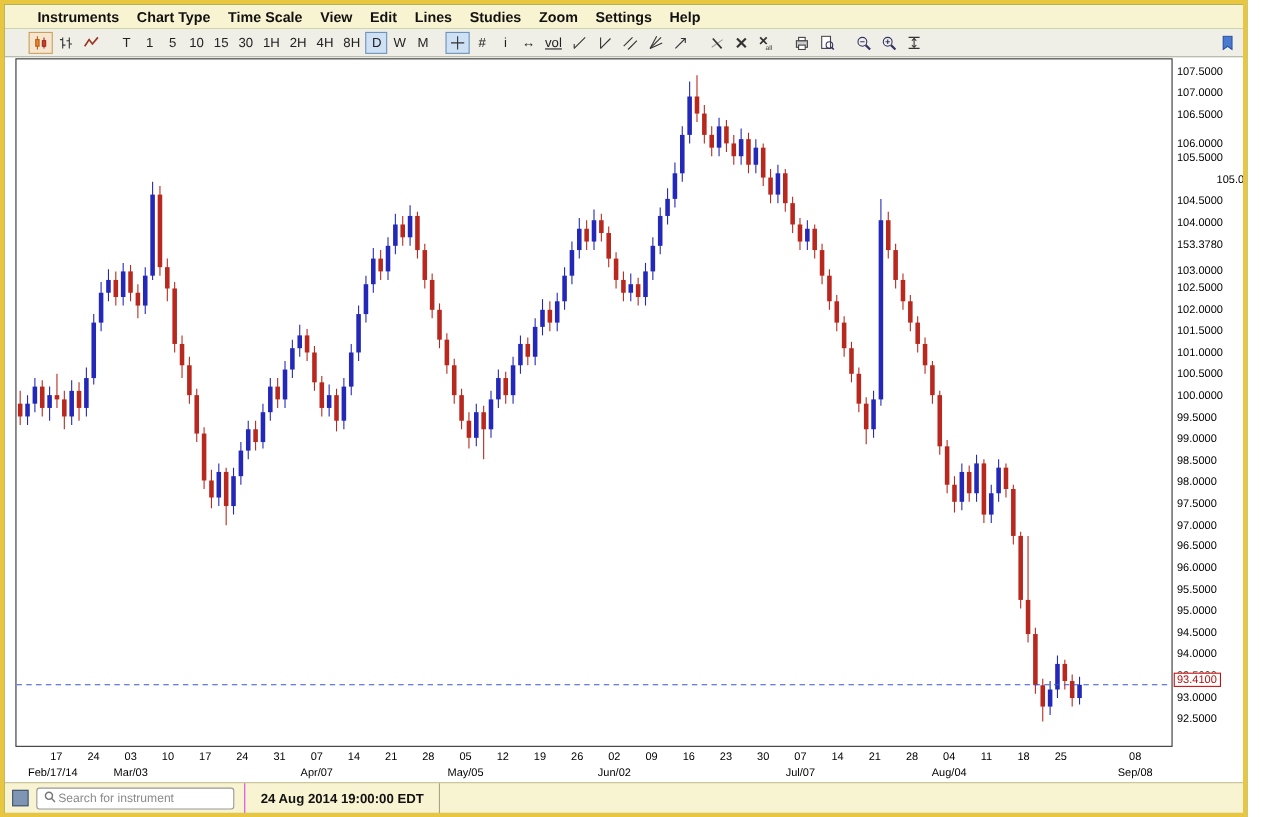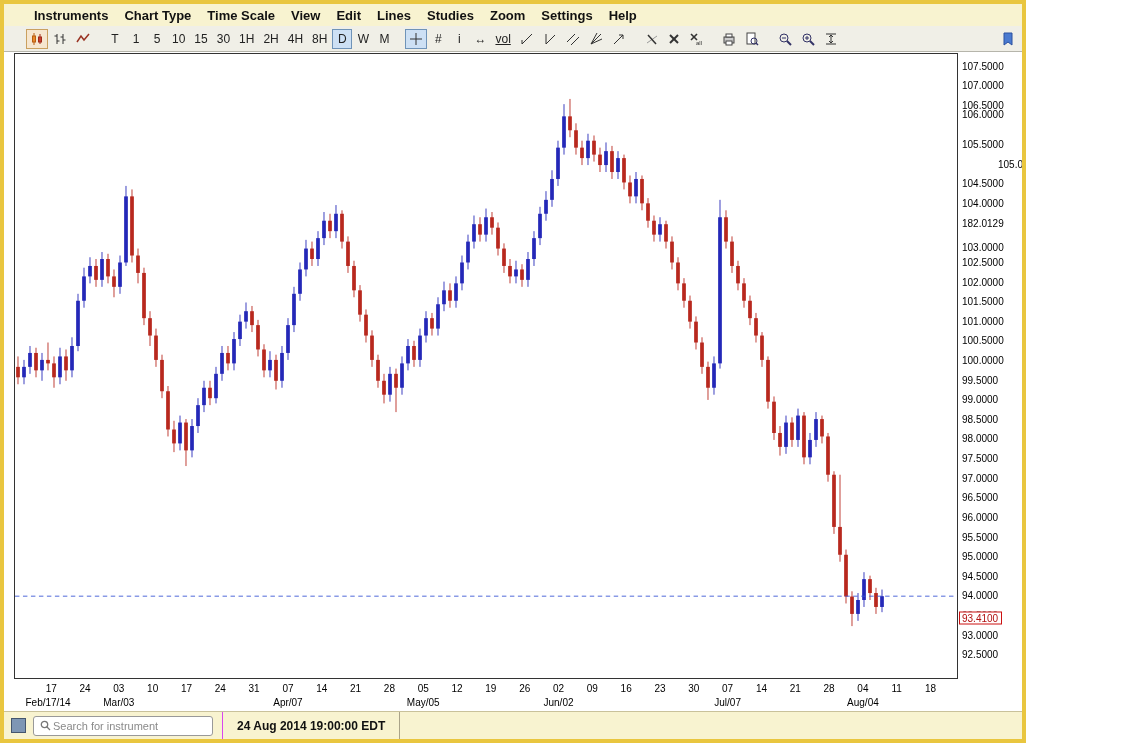--- a/index.html
+++ b/index.html
@@ -7,7 +7,7 @@
   body { font-family:"Liberation Sans", sans-serif; }
 
   .window {
-    width:1026px; height:743px;
+    width:1134px; height:743px;
     border:4px solid #e9c63f;
     background:#4d7c0f;
     display:flex; flex-direction:column;

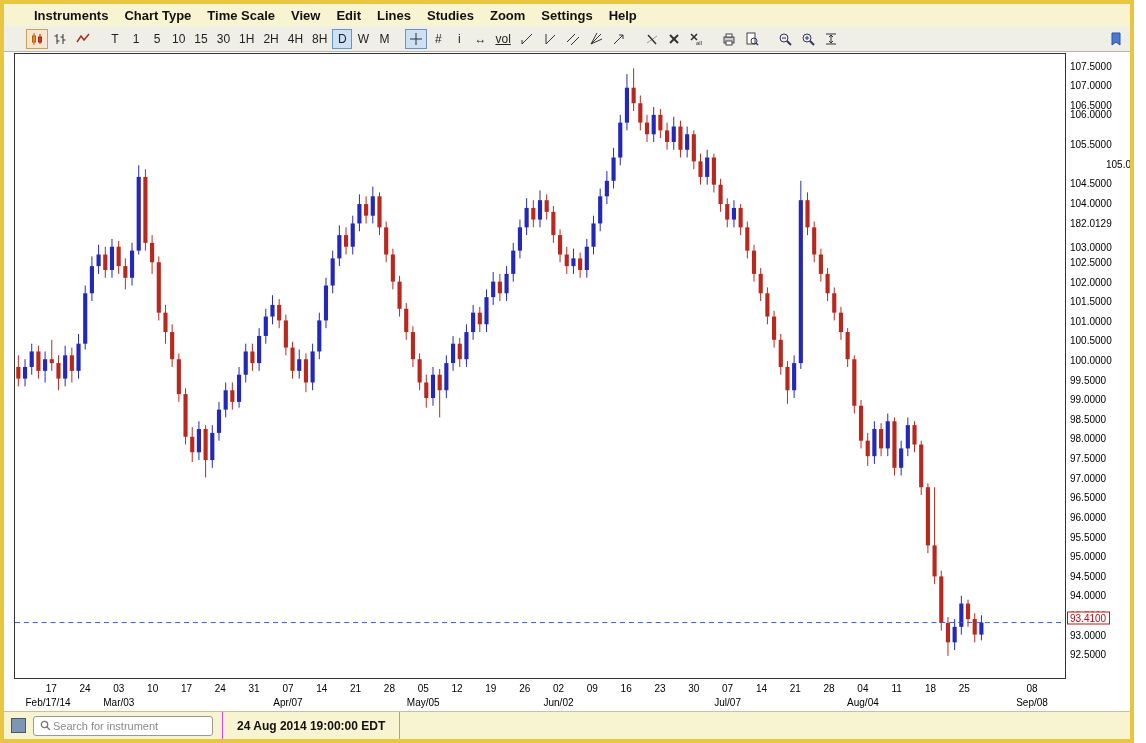--- a/index.html
+++ b/index.html
@@ -570,7 +570,7 @@
           <div class="ylab" style="top: 12.7685px;">107.5000</div>
           <div class="ylab" style="top: 32.3826px;">107.0000</div>
           <div class="ylab" style="top: 51.9968px;">106.5000</div>
-          <div class="ylab" style="top: 61px;">106.0000</div>
+          <div class="ylab" style="top: 78px;">106.0000</div>
           <div class="ylab" style="top: 91.2251px;">105.5000</div>
           <div class="ylab" style="top: 110.839px; margin-left: 36px;">105.0000</div>
           <div class="ylab" style="top: 130.453px;">104.5000</div>

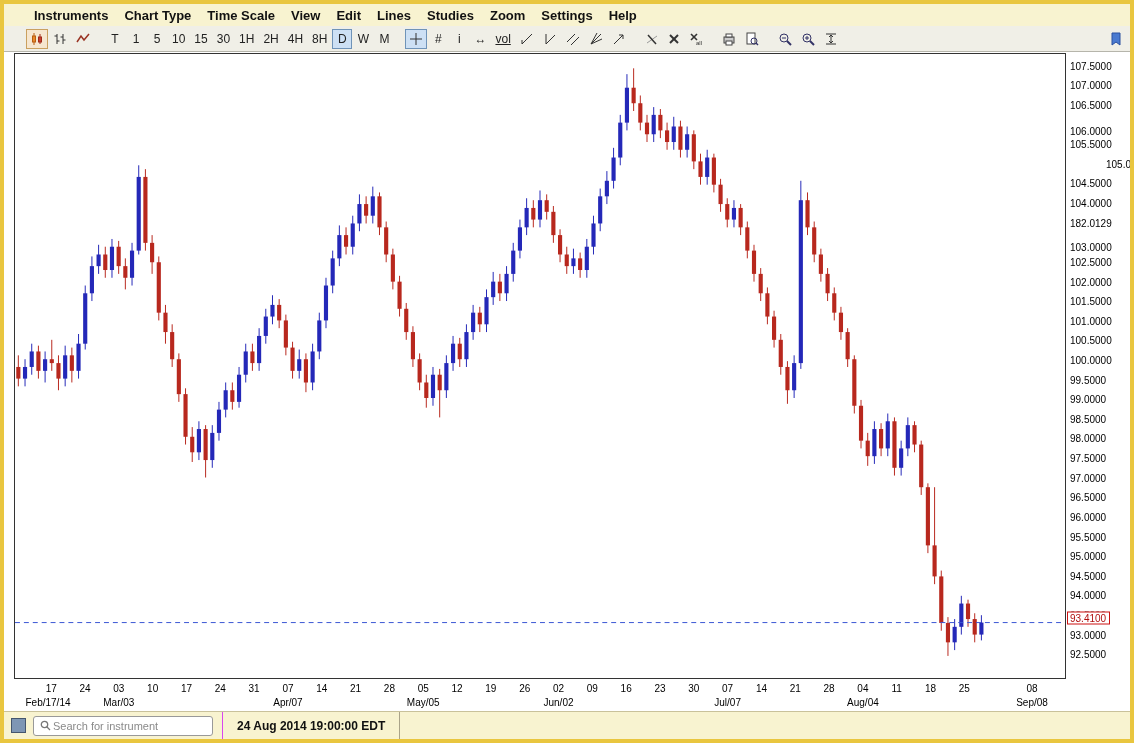--- a/index.html
+++ b/index.html
@@ -575,7 +575,7 @@
           <div class="ylab" style="top: 110.839px; margin-left: 36px;">105.0000</div>
           <div class="ylab" style="top: 130.453px;">104.5000</div>
           <div class="ylab" style="top: 150.068px;">104.0000</div>
-          <div class="ylab" style="top: 169.682px;">182.0129</div>
+          <div class="ylab" style="top: 169.682px;">153.3780</div>
           <div class="ylab" style="top: 194px;">103.0000</div>
           <div class="ylab" style="top: 208.91px;">102.5000</div>
           <div class="ylab" style="top: 228.524px;">102.0000</div>

